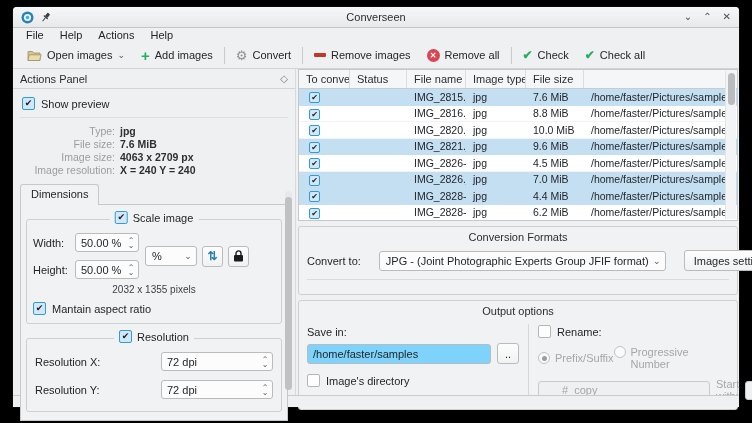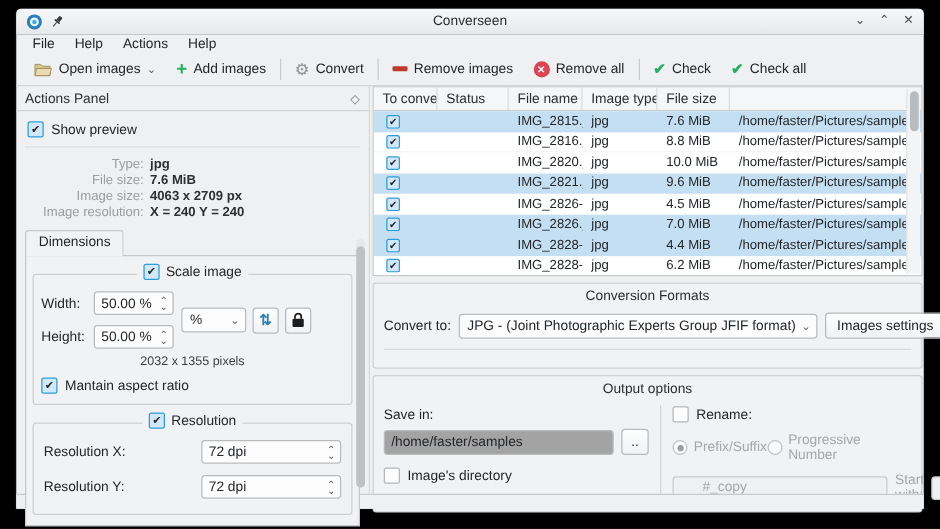--- a/index.html
+++ b/index.html
@@ -90,7 +90,7 @@
   
   .rgroup { border:1px solid #cdcfd1; border-radius:3px; background:#f1f2f3; margin-top:5px; padding:3px 6px 7px; }
   .rgroup-title { text-align:center; font-size:11px; color:#2b2e30; margin:1px 0 7px; }
-  .convert-row { display:flex; align-items:center; gap:6px; padding:0 2px; }
+  .convert-row { display:flex; align-items:center; gap:18px; padding:0 2px; }
   .convert-label { font-size:11px; flex:0 0 auto; }
   .rg-sep { border-top:1px solid #dadbdd; margin:8px 2px 7px; }
   .replace-row { display:flex; align-items:center; justify-content:flex-end; gap:8px; padding:0 2px; font-size:11px; }

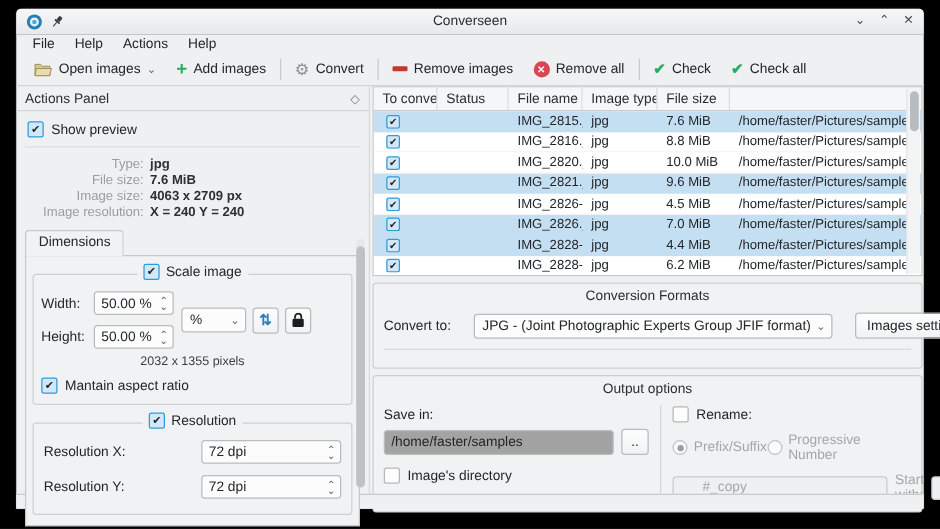--- a/index.html
+++ b/index.html
@@ -122,7 +122,7 @@
   .radio .dot { width:5px; height:5px; border-radius:50%; background:#9b9ea0; visibility:hidden; }
   .radio.on .dot { visibility:visible; }
 
-  .field { border:1px solid #b9bbbd; border-radius:3px; background:#a3a3a3; height:20px; font-size:11px;
+  .field { border:1px solid #b9bbbd; border-radius:3px; background:#7dd3fc; height:20px; font-size:11px;
            padding:0 5px; color:#232629; font-family:"Liberation Sans",sans-serif; }
   .field[readonly] { outline:none; }
   .field.dis-field { background:#eef0f1; border-color:#c9cbcc; color:#a4a7a9; }

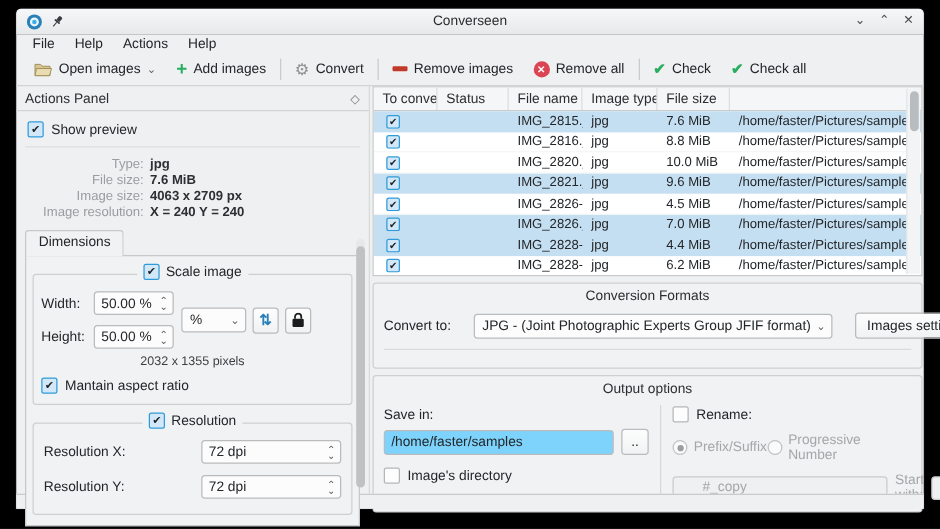--- a/index.html
+++ b/index.html
@@ -105,7 +105,7 @@
   .dir-row { display:flex; align-items:center; gap:6px; margin-top:10px; font-size:11px; }
   .rename-row { display:flex; align-items:center; gap:6px; font-size:11px; margin-top:1px; }
   .radio-row { display:flex; align-items:center; justify-content:space-between; margin-top:8px; padding-right:4px; font-size:11px; }
-  .radio-opt { display:flex; align-items:center; gap:5px; }
+  .radio-opt { display:flex; align-items:flex-start; gap:5px; }
   .pattern-row { display:flex; align-items:center; gap:6px; margin-top:8px; font-size:11px; }
   .dis { color:#a4a7a9; }
 

